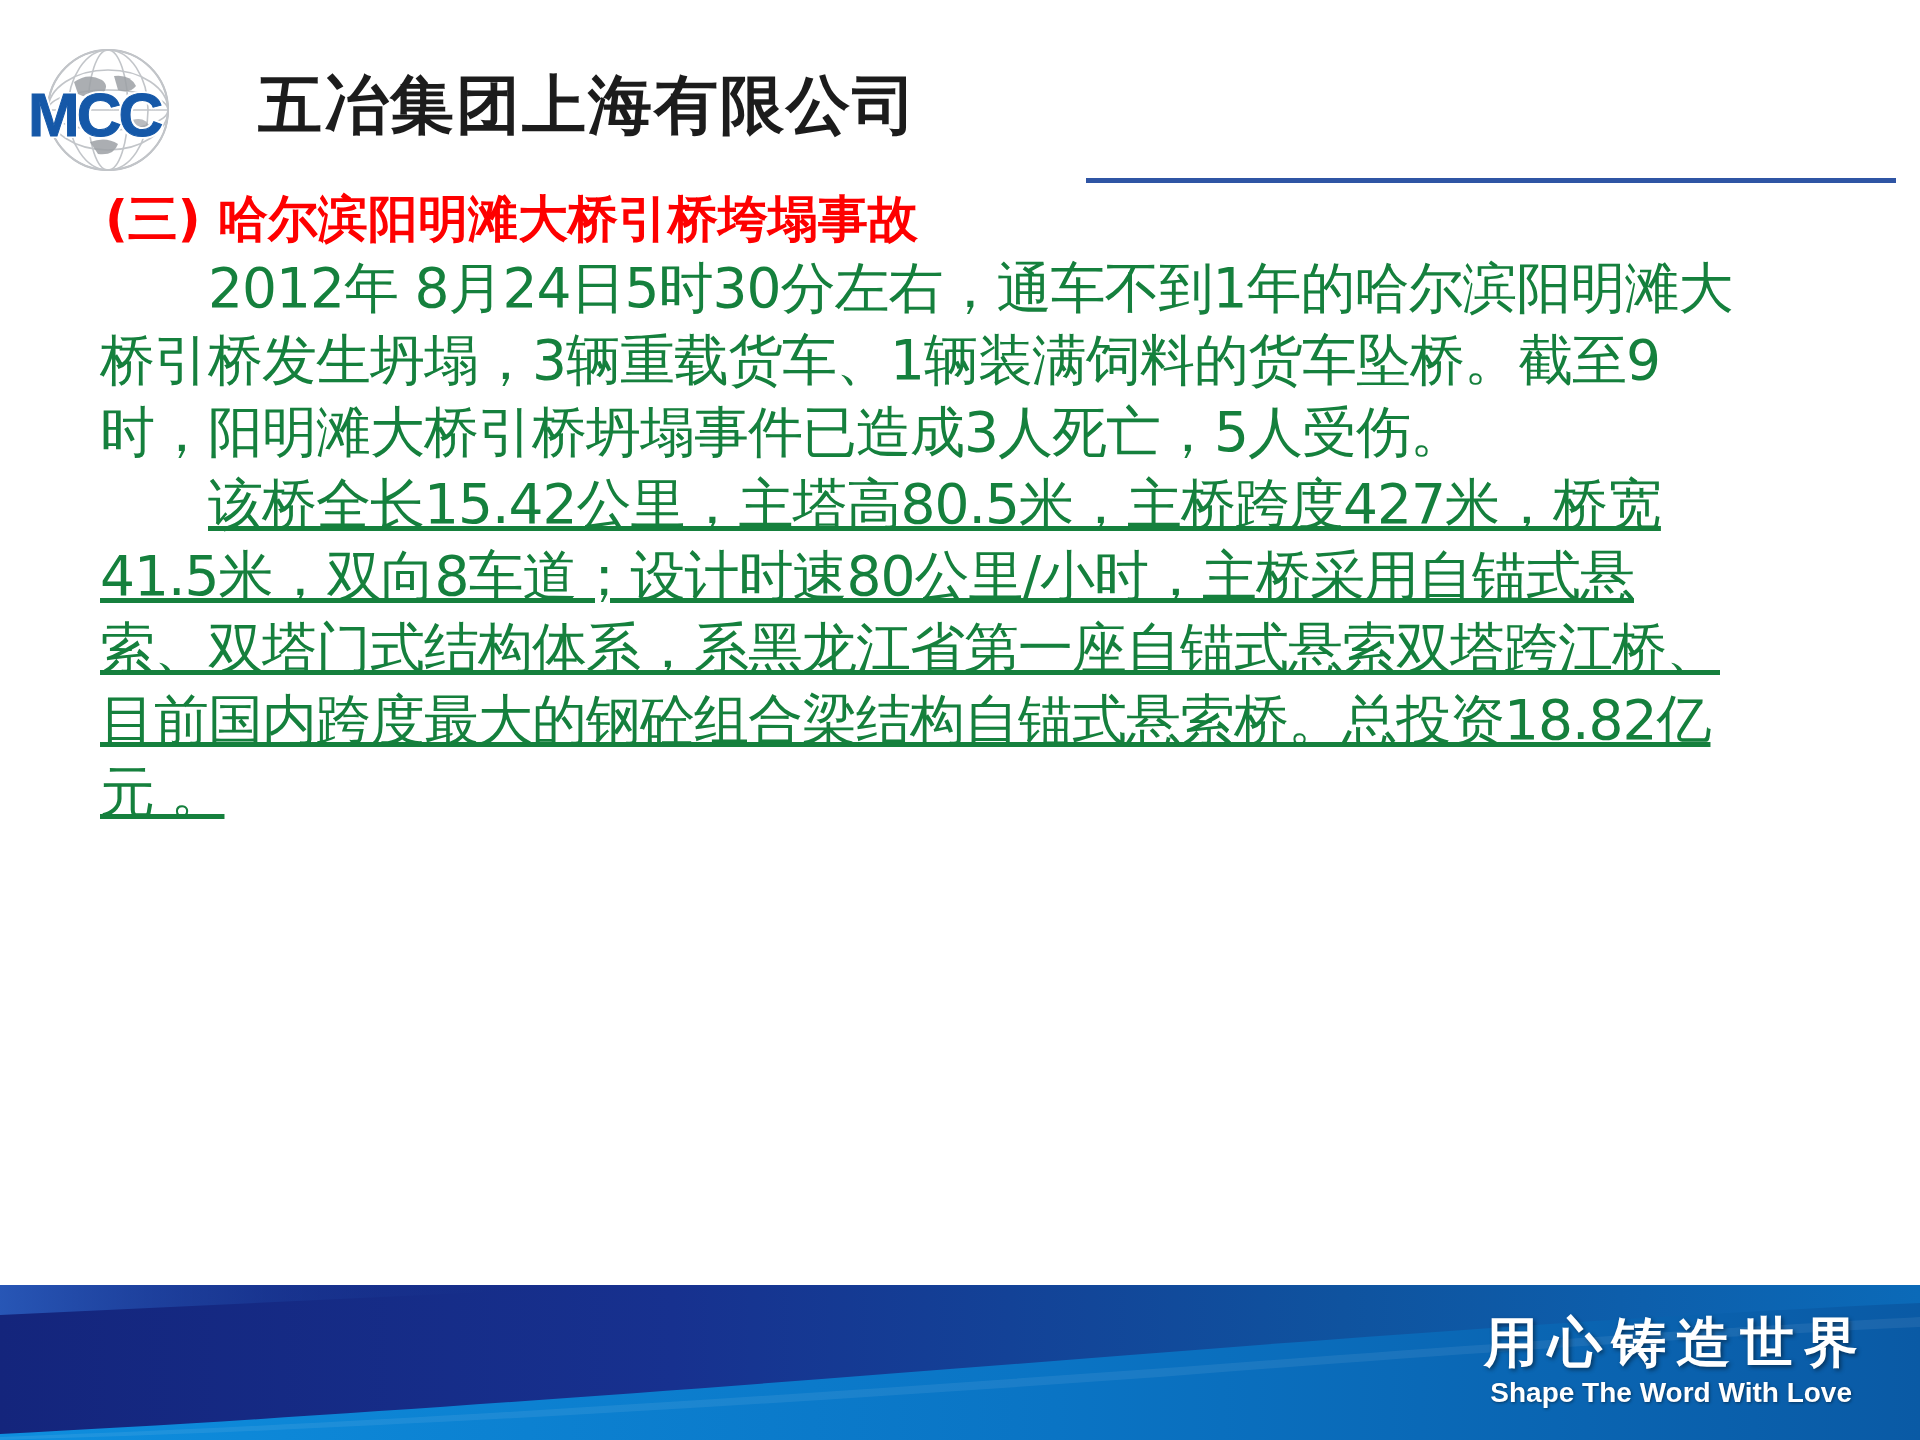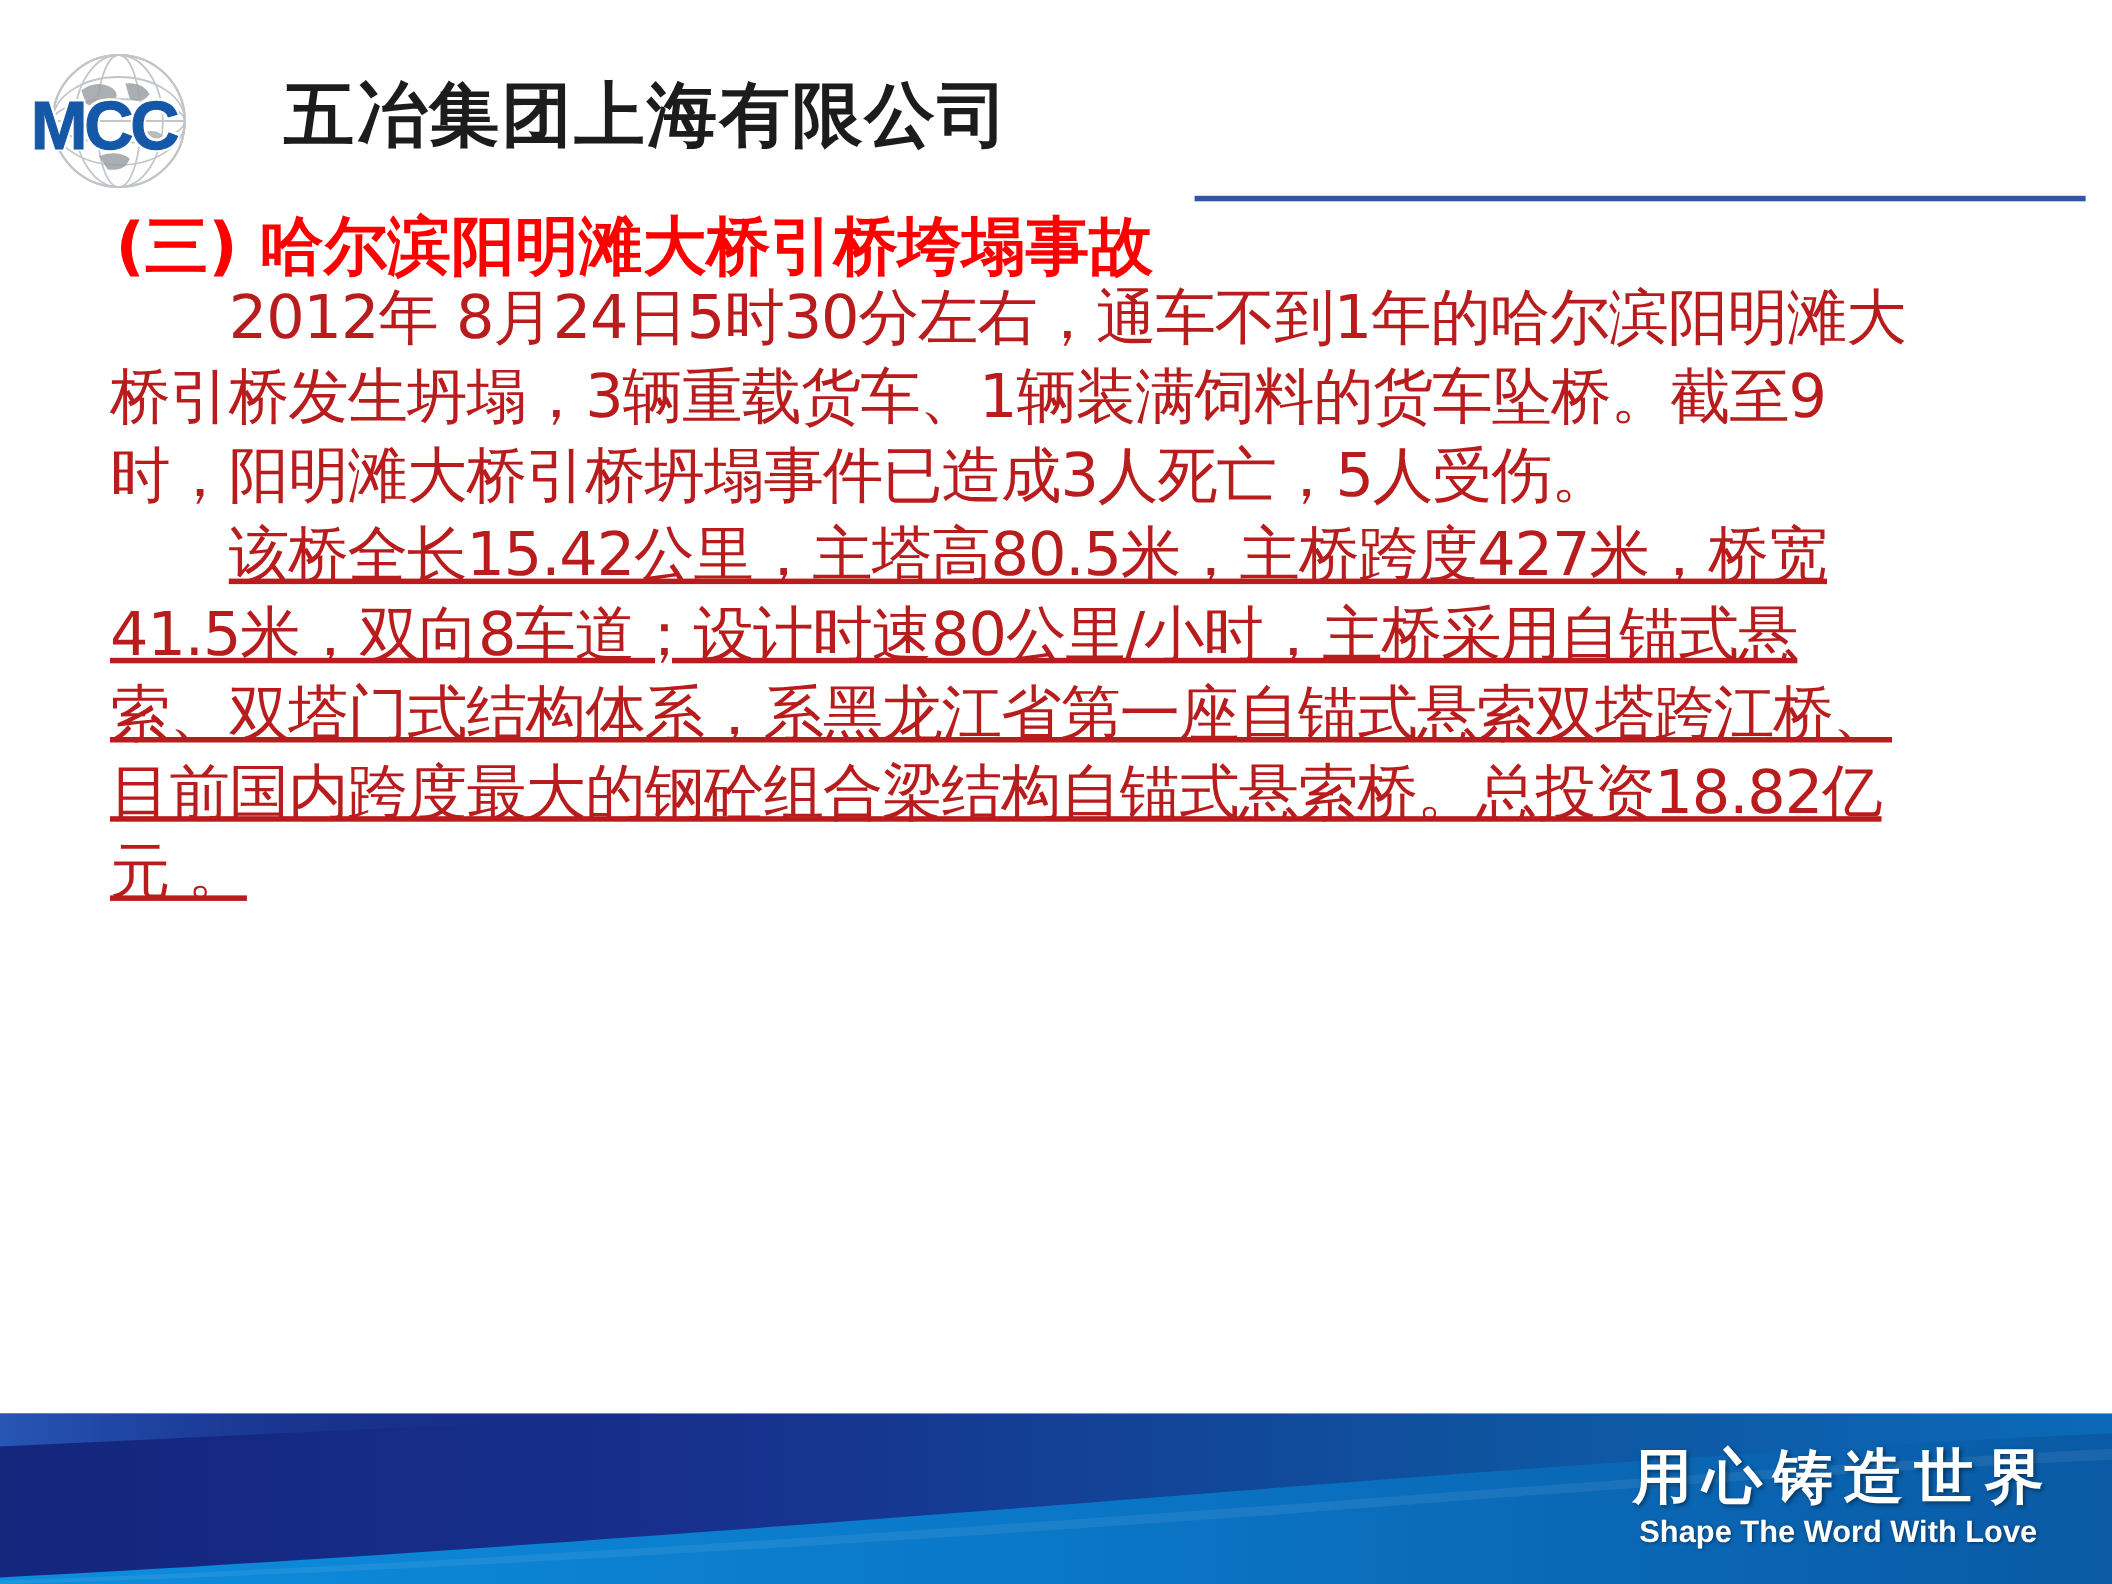--- a/index.html
+++ b/index.html
@@ -95,7 +95,7 @@
     position: absolute;
     left: 105px;
     top: 8px;
-    font-size: 58px;
+    font-size: 50px;
     font-weight: bold;
     color: #fe0000;
     letter-spacing: 0px;

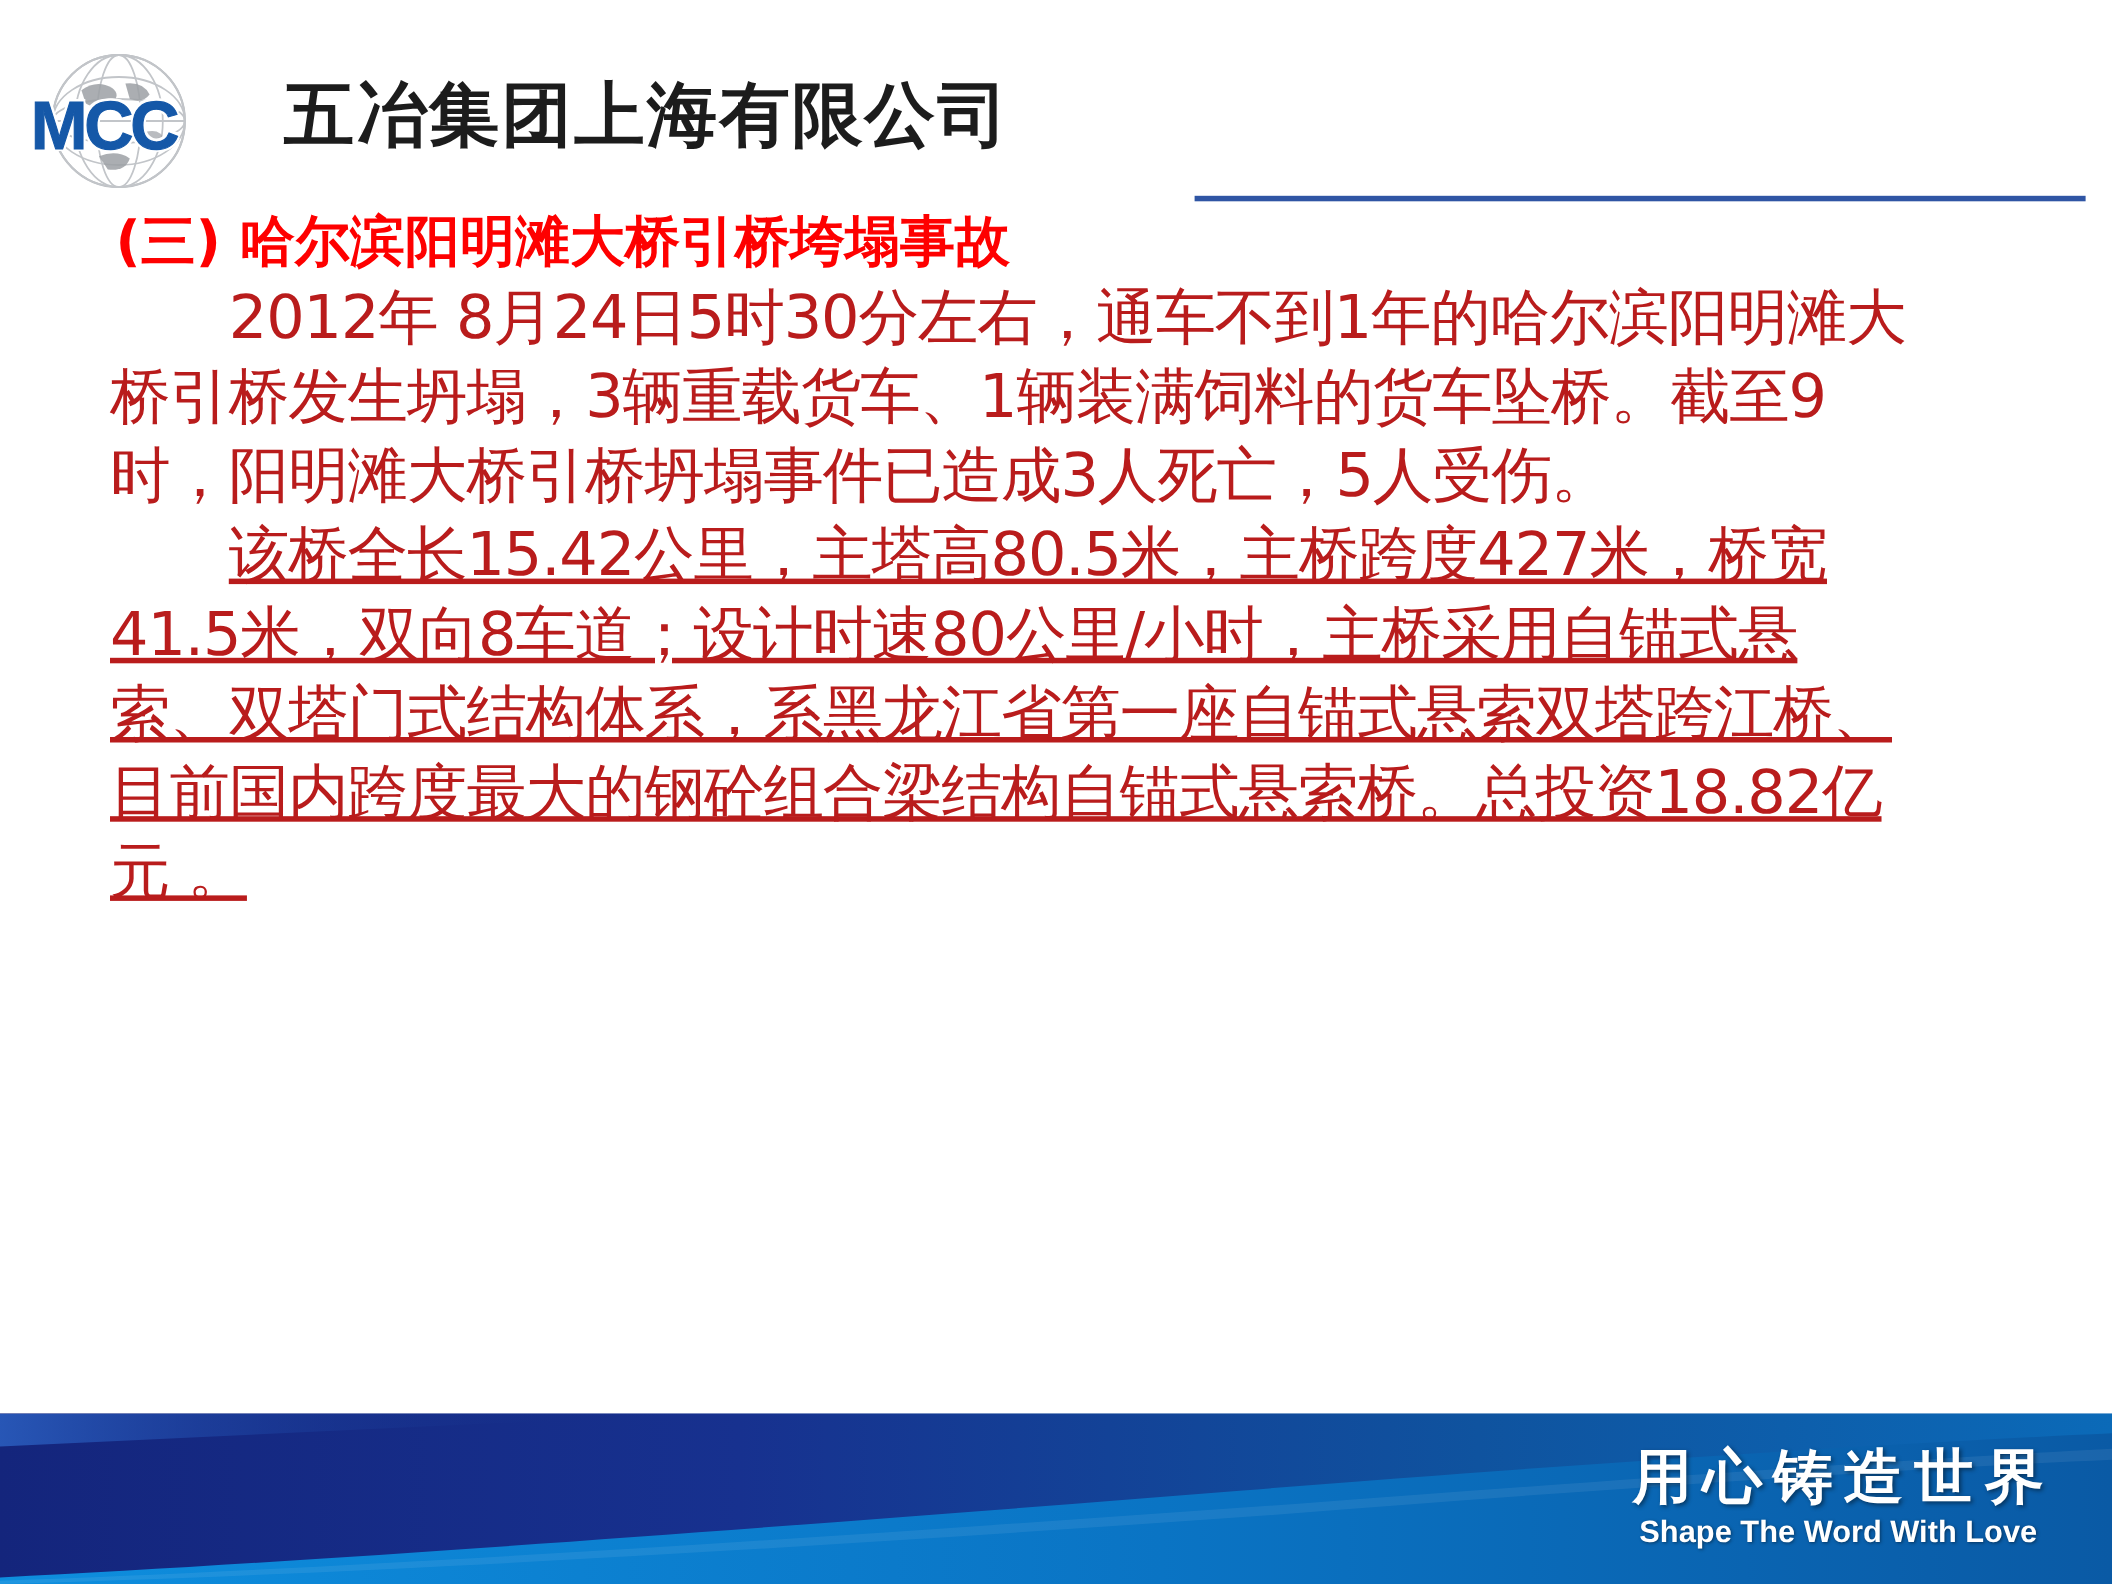--- a/index.html
+++ b/index.html
@@ -110,7 +110,7 @@
     width: 1640px;
     font-size: 55px;
     line-height: 72px;
-    color: #b91c1c;
+    color: #15803d;
     font-family: "DejaVu Sans", "Liberation Sans", sans-serif;
     letter-spacing: -1px;
   }

